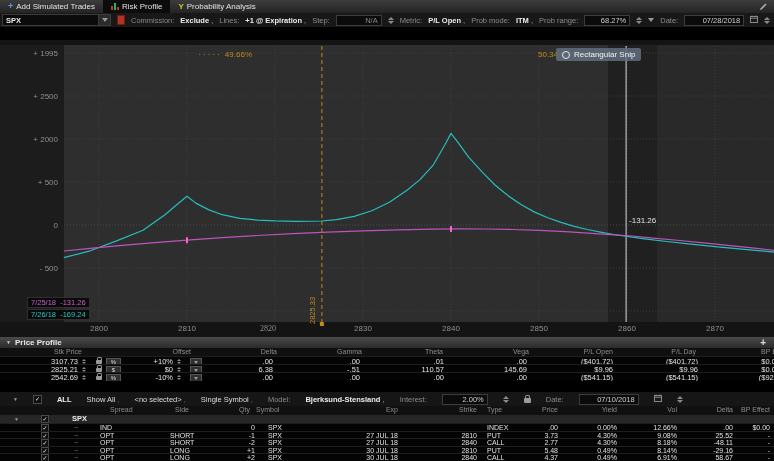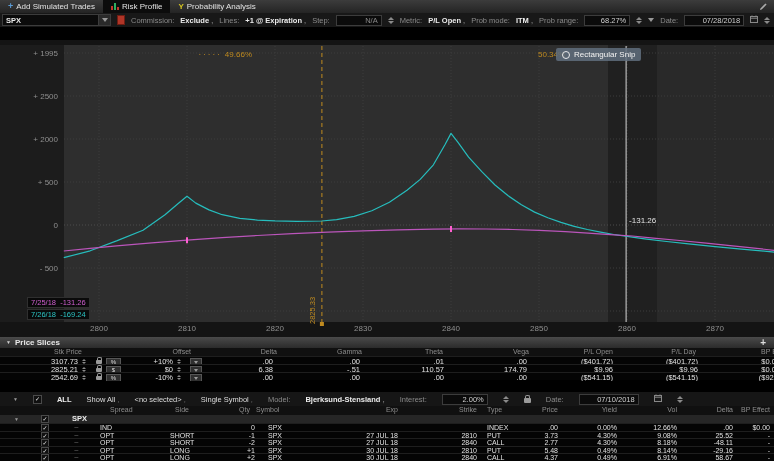--- a/index.html
+++ b/index.html
@@ -215,7 +215,7 @@
         <div class="ylab" style="left: 2px; top: 224px; width: 56px; text-align: right;">- 500</div>
         <div class="xlab" style="left: 84px; top: 284px; width: 30px; text-align: center;">2800</div>
         <div class="xlab" style="left: 172px; top: 284px; width: 30px; text-align: center;">2810</div>
-        <div class="xlab" style="left: 260px; top: 284px; width: 30px; text-align: center;">2820</div>
+        <div class="xlab" style="left: 260px; top: 284px; width: 30px; text-align: left; font-family: Liberation Serif, serif;">2820</div>
         <div class="xlab" style="left: 348px; top: 284px; width: 30px; text-align: center;">2830</div>
         <div class="xlab" style="left: 436px; top: 284px; width: 30px; text-align: center;">2840</div>
         <div class="xlab" style="left: 524px; top: 284px; width: 30px; text-align: center;">2850</div>

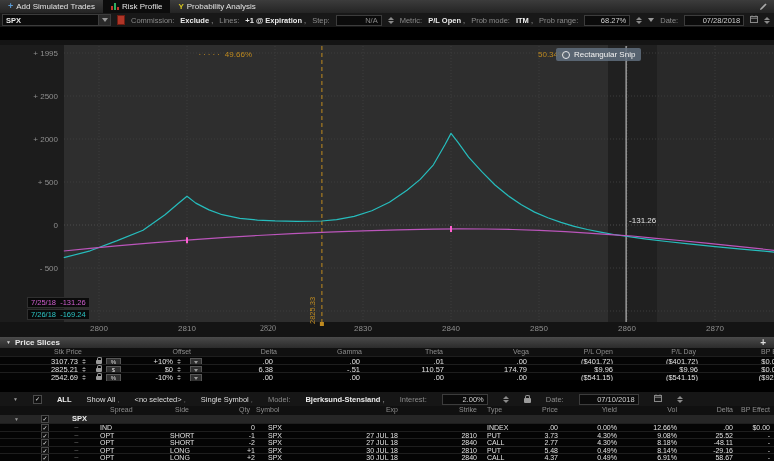--- a/index.html
+++ b/index.html
@@ -238,7 +238,7 @@
   <div id="slices-section">
     <div class="secbar" style="top:0">
       <span class="tri">▼</span>
-      <span>Price Slices</span>
+      <span>Price Profile</span>
       <span class="grow"></span>
       <span class="add-plus">+</span>
     </div>

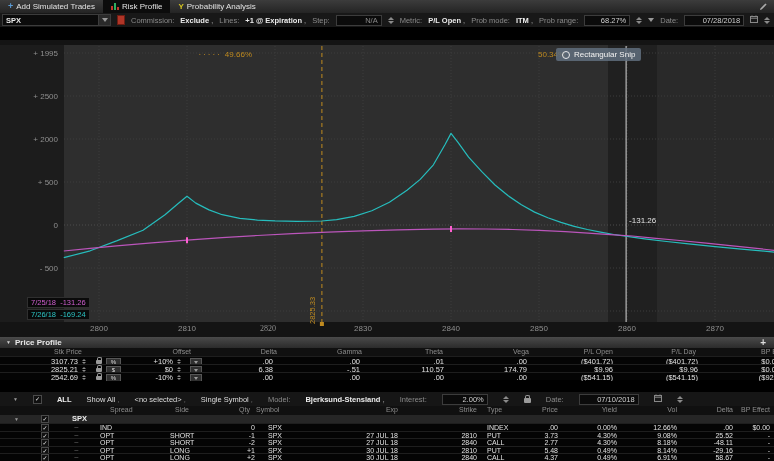--- a/index.html
+++ b/index.html
@@ -284,7 +284,7 @@
           <div class="tcell" style="left: 183px; width: 90px; text-align: right;">6.38</div>
           <div class="tcell" style="left: 270px; width: 90px; text-align: right;">-.51</div>
           <div class="tcell" style="left: 354px; width: 90px; text-align: right;">110.57</div>
-          <div class="tcell" style="left: 437px; width: 90px; text-align: right;">174.79</div>
+          <div class="tcell" style="left: 437px; width: 90px; text-align: right;">145.69</div>
           <div class="tcell" style="left: 523px; width: 90px; text-align: right;">$9.96</div>
           <div class="tcell" style="left: 608px; width: 90px; text-align: right;">$9.96</div>
           <div class="tcell" style="left: 690px; width: 90px; text-align: right;">$0.00</div>

